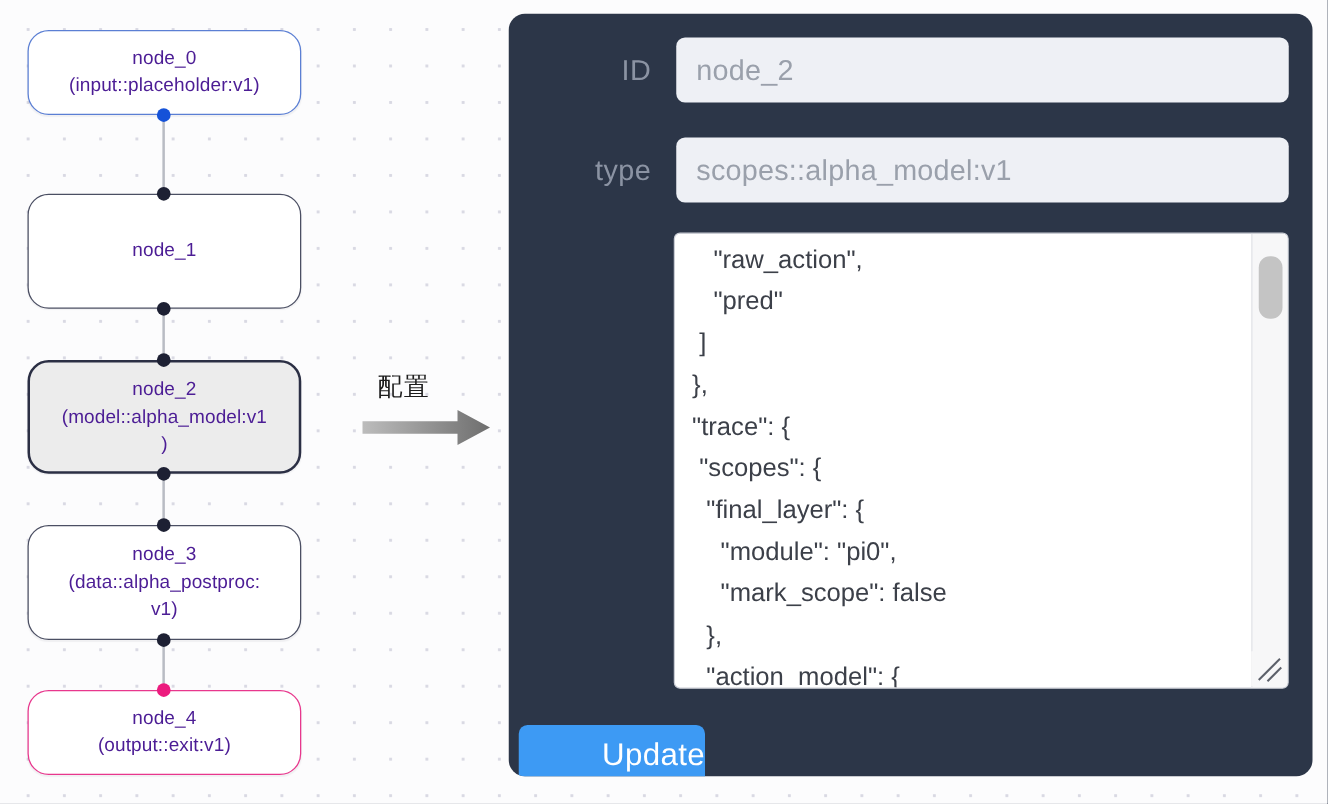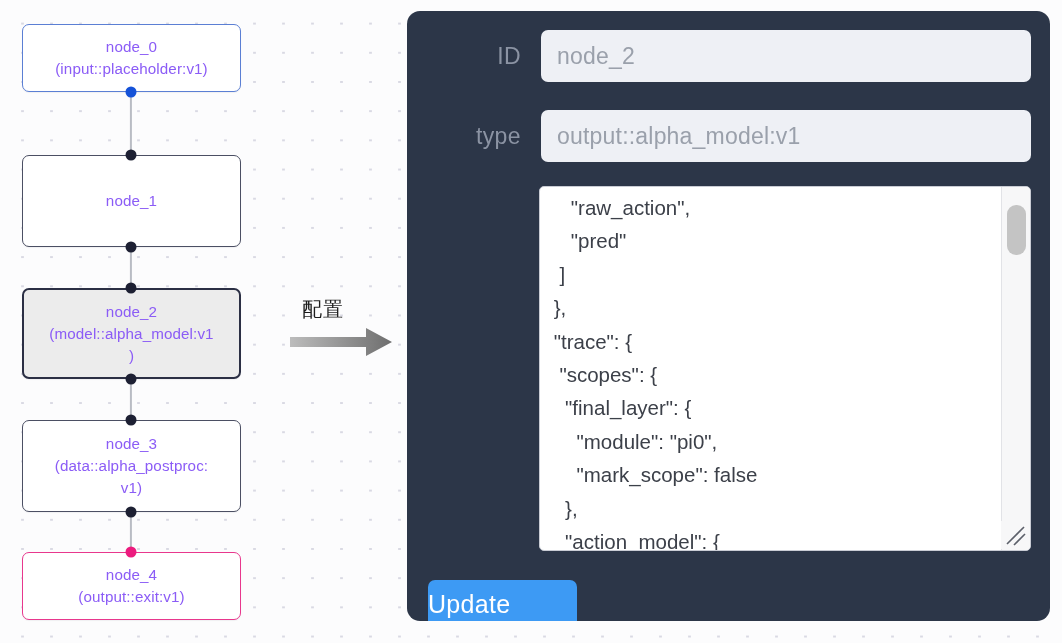--- a/index.html
+++ b/index.html
@@ -26,13 +26,13 @@
     box-sizing:border-box;
     background:#ffffff;
     border:1.6px solid #4b4f63;
-    border-radius:7px;
+    border-radius:17px;
     display:flex;
     flex-direction:column;
     align-items:center;
     justify-content:center;
     text-align:center;
-    color:#8b5cf6;
+    color:#4c1d95;
     font-size:15.2px;
     line-height:22px;
     letter-spacing:.1px;

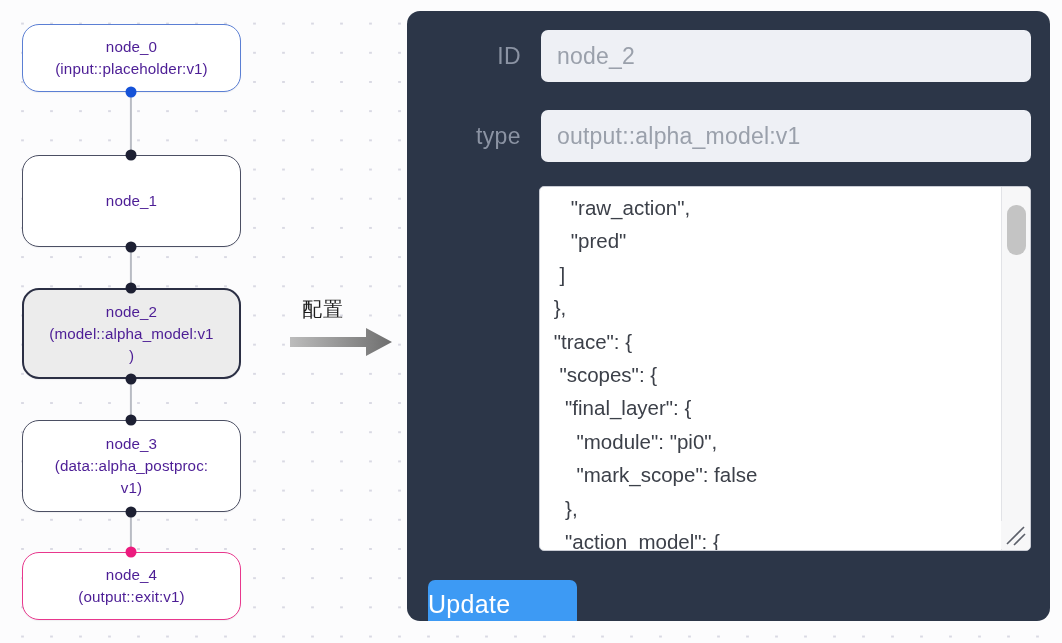--- a/index.html
+++ b/index.html
@@ -214,7 +214,7 @@
 
   <div class="row" id="row-type">
     <div class="fieldlabel" id="label-type">type</div>
-    <div class="textinput" id="input-type">output::alpha_model:v1</div>
+    <div class="textinput" id="input-type">scopes::alpha_model:v1</div>
   </div>
 
 

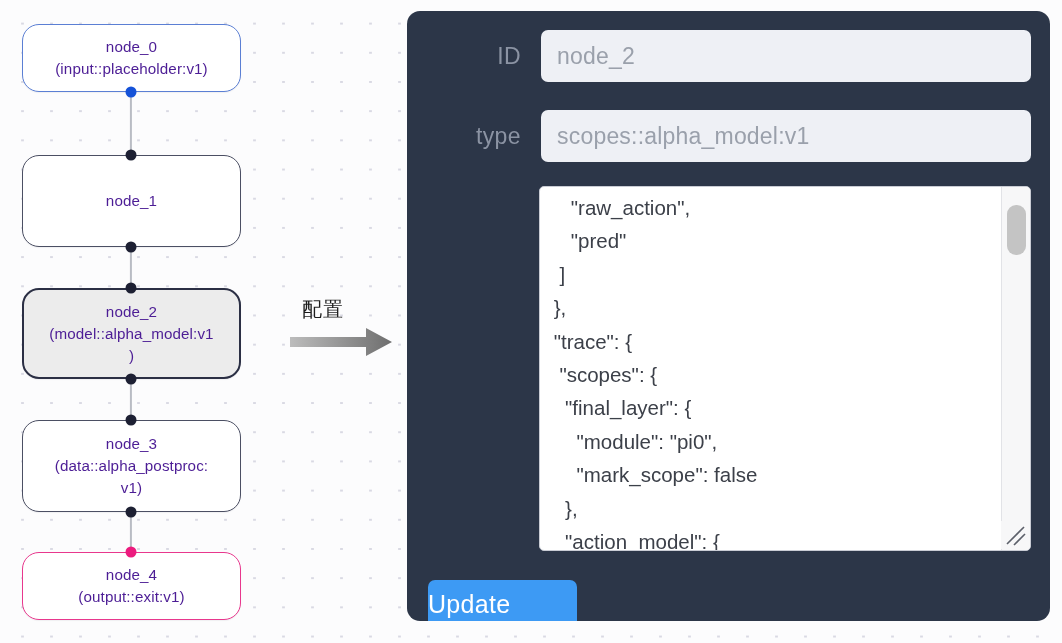--- a/index.html
+++ b/index.html
@@ -136,12 +136,12 @@
 
   
   #update-button{
-    position:absolute;left:21px;top:569px;width:149px;height:48px;
+    position:absolute;left:8px;top:569px;width:149px;height:48px;
     background:#3d9af4;border:none;border-radius:7px;
     color:#ffffff;font-size:25px;letter-spacing:.3px;
     font-family:"Liberation Sans", sans-serif;
     cursor:pointer;
-    text-align:left;
+    text-align:right;
     line-height:48px;
     padding:0;
   }

